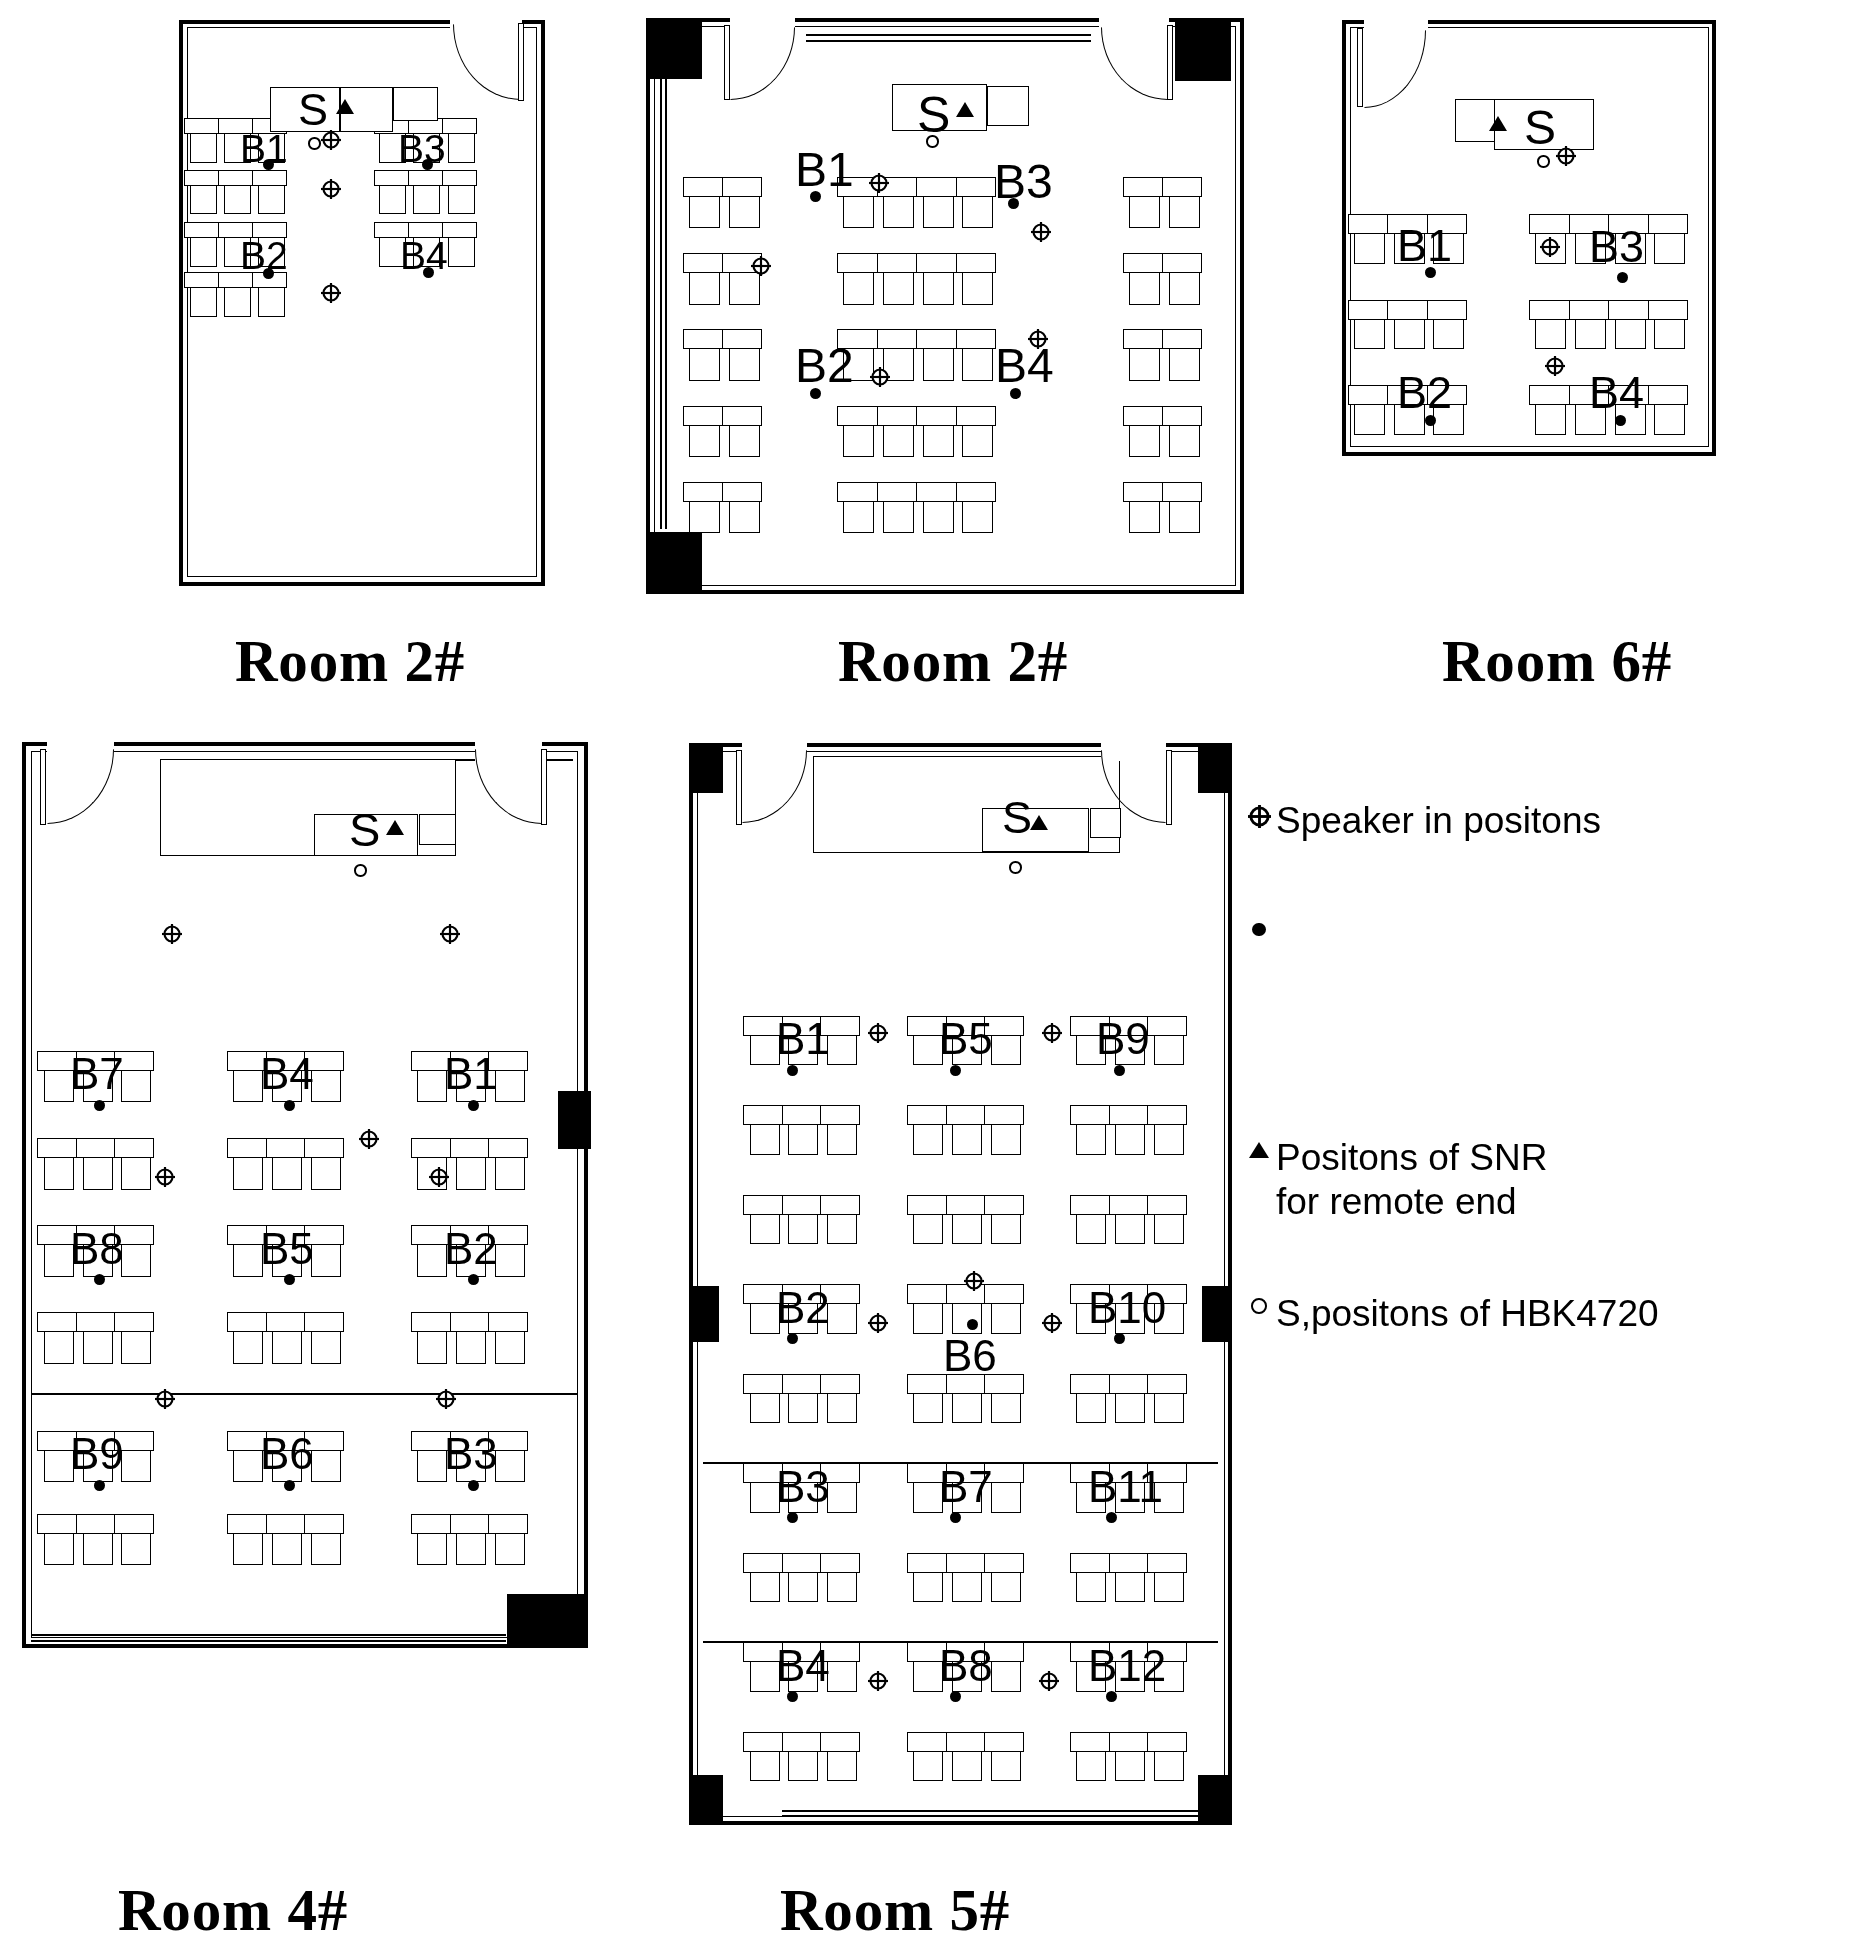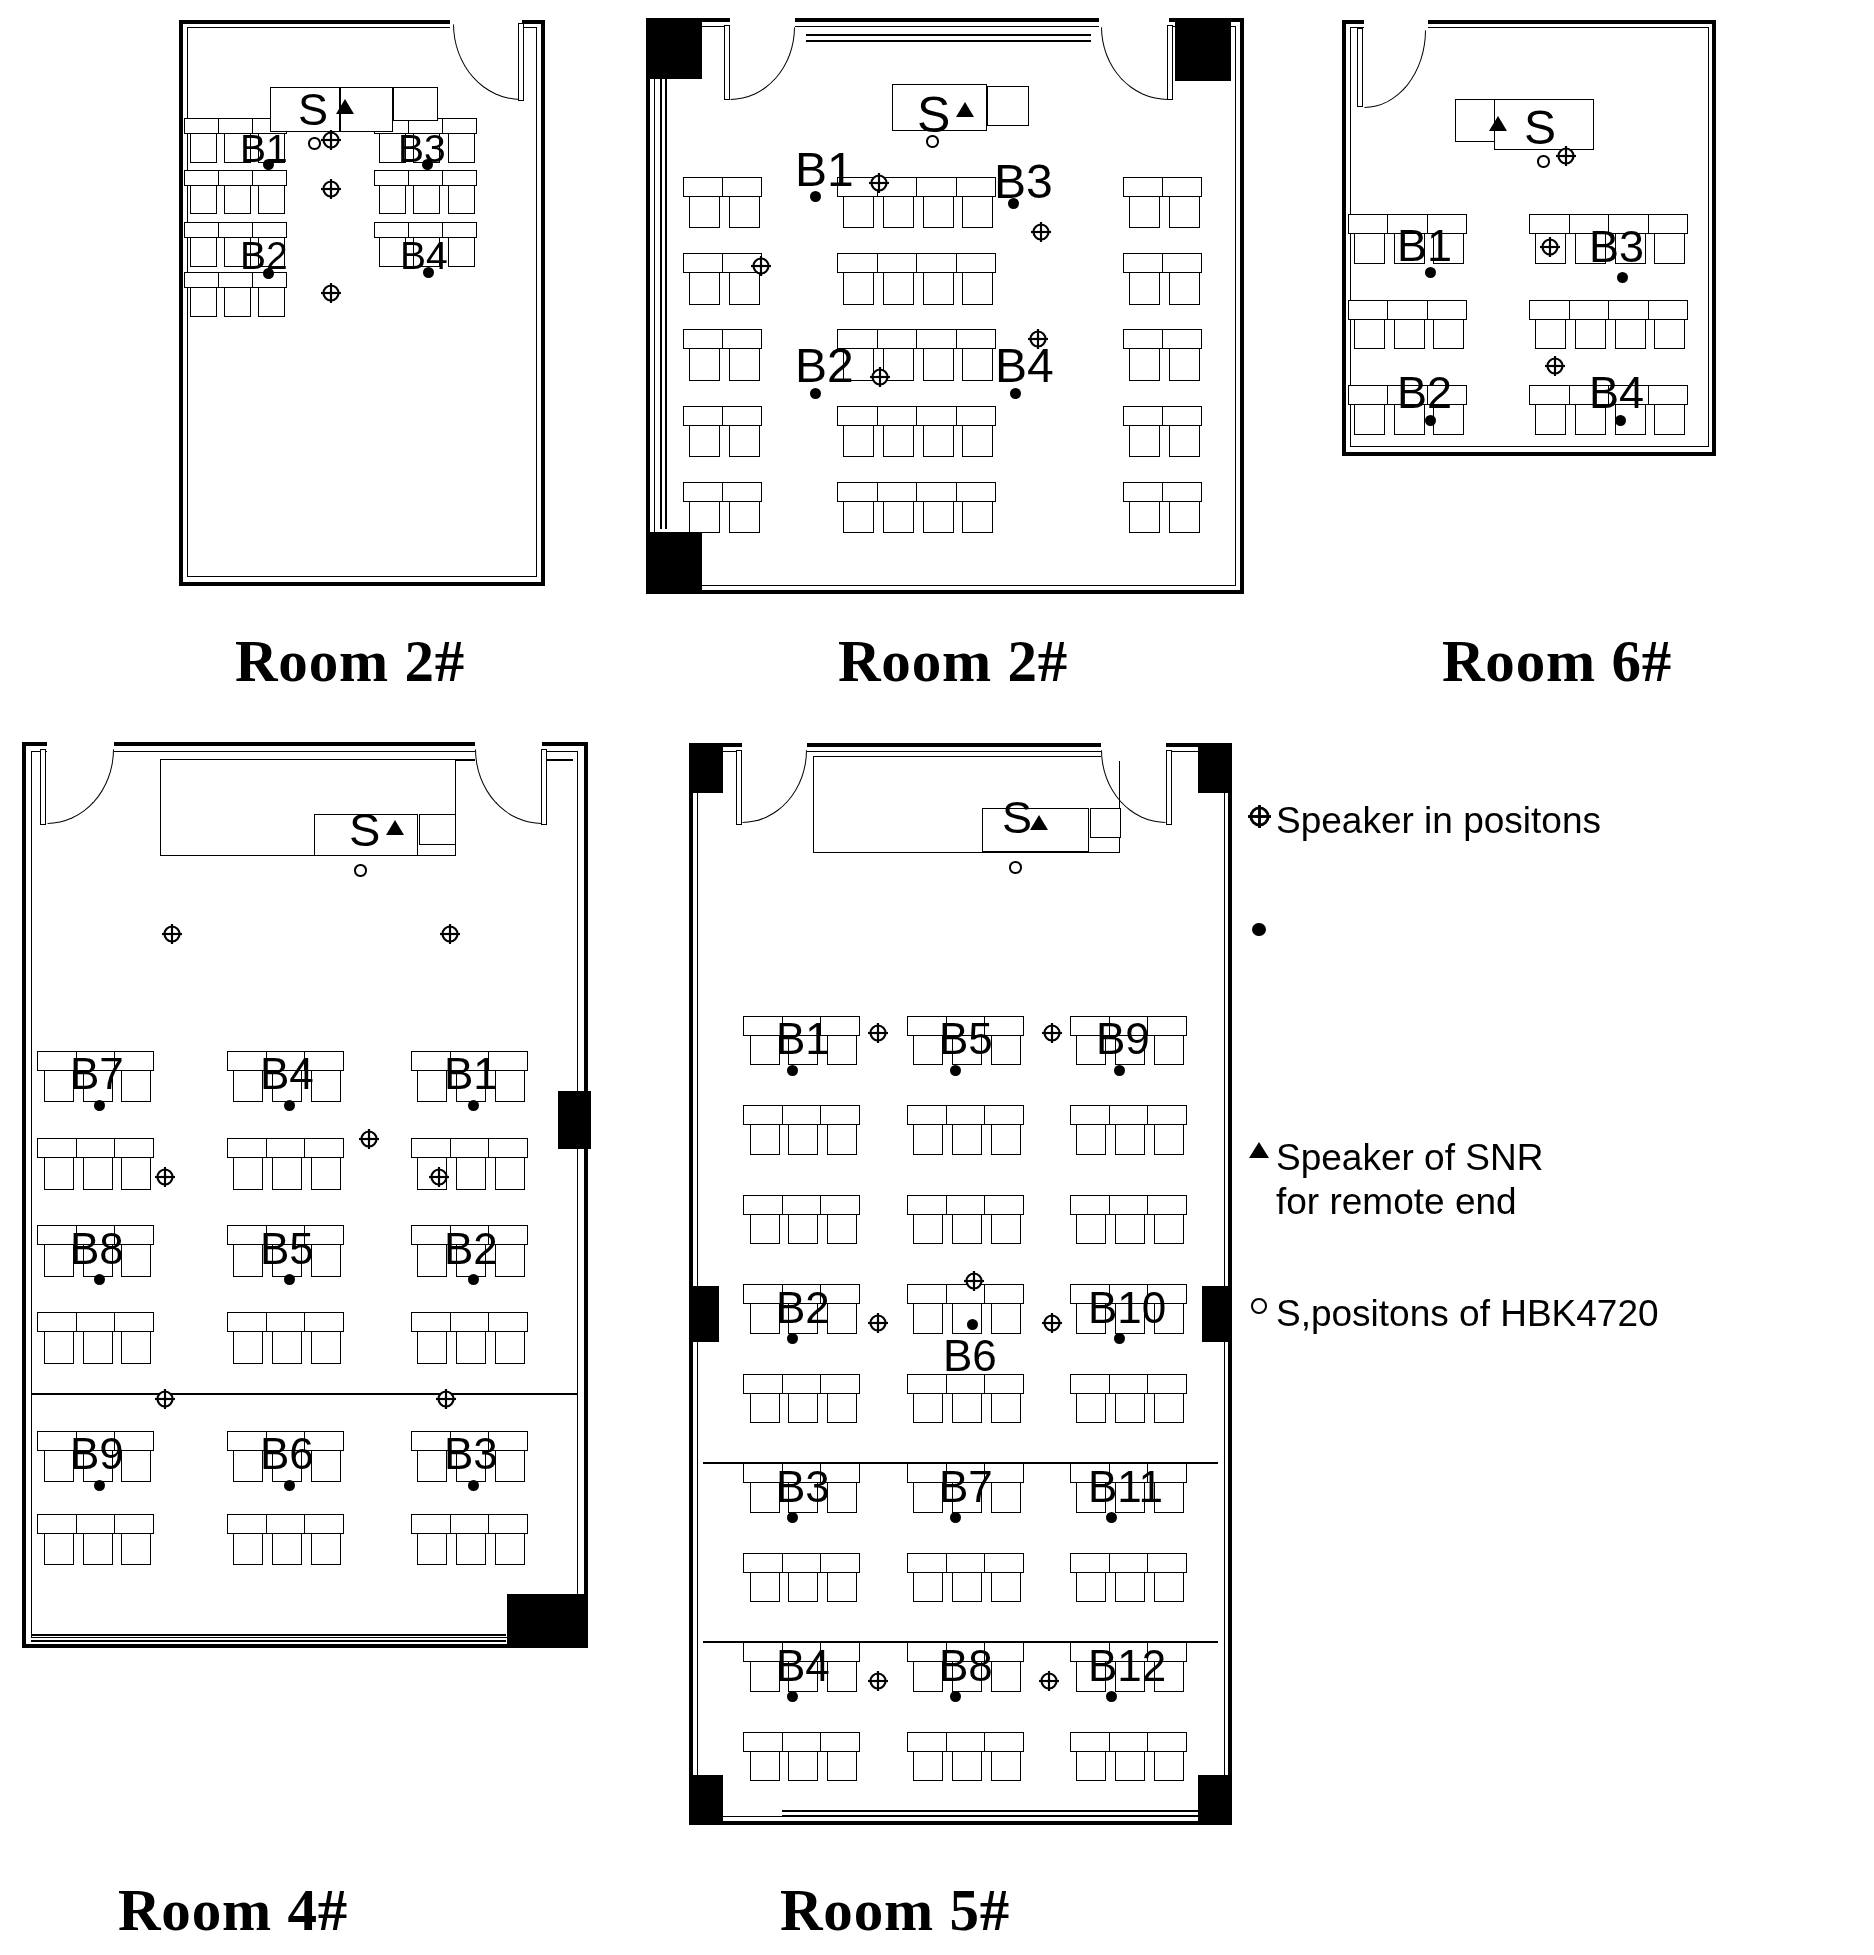--- a/index.html
+++ b/index.html
@@ -924,7 +924,7 @@
           <span class="tri"></span>
         </span>
       <div class="lg-text">
-        <div>Speaker of SNR</div>
+        <div>Positons of SNR</div>
         <div>for remote end</div>
       </div>
     </div>

